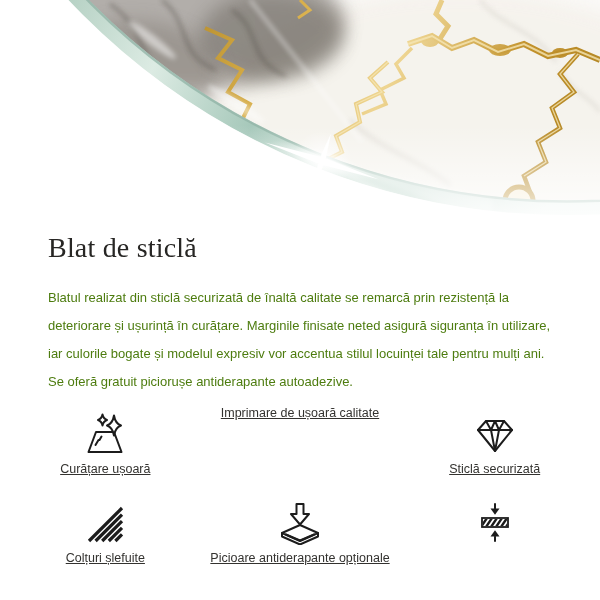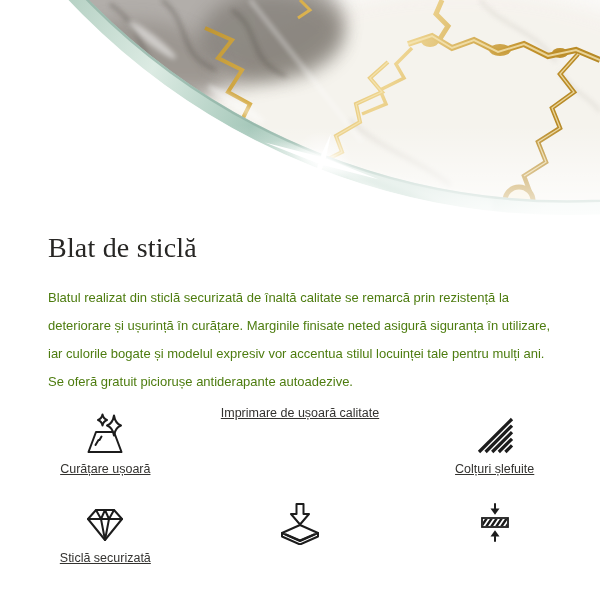--- a/index.html
+++ b/index.html
@@ -171,6 +171,18 @@
     <div class="feature">
       <div class="icon-box">
         <svg class="ic" width="48" height="48" viewBox="0 0 48 48">
+          <path class="s" d="M15,13 L33,13 L41,22 L24,43 L7,22 Z"></path>
+          <path class="s" d="M7,22 L41,22"></path>
+          <path class="s" d="M15,13 L20,22 L24,13 L28,22 L33,13"></path>
+          <path class="s" stroke-width="1.4" d="M20,22 L24,43 L28,22"></path>
+        </svg>
+      </div>
+      <div class="feature-label">Sticlă securizată</div>
+    </div>
+
+    <div class="feature">
+      <div class="icon-box">
+        <svg class="ic" width="48" height="48" viewBox="0 0 48 48">
           <g stroke="#1c1c1c" stroke-width="3.2" stroke-linecap="butt">
             <path d="M8,44 L41,11"></path>
             <path d="M14.6,44 L41,17.6"></path>
@@ -181,18 +193,6 @@
         </svg>
       </div>
       <div class="feature-label">Colțuri șlefuite</div>
-    </div>
-
-    <div class="feature">
-      <div class="icon-box">
-        <svg class="ic" width="48" height="48" viewBox="0 0 48 48">
-          <path class="s" d="M15,13 L33,13 L41,22 L24,43 L7,22 Z"></path>
-          <path class="s" d="M7,22 L41,22"></path>
-          <path class="s" d="M15,13 L20,22 L24,13 L28,22 L33,13"></path>
-          <path class="s" stroke-width="1.4" d="M20,22 L24,43 L28,22"></path>
-        </svg>
-      </div>
-      <div class="feature-label">Sticlă securizată</div>
     </div>
 
     <div class="feature">

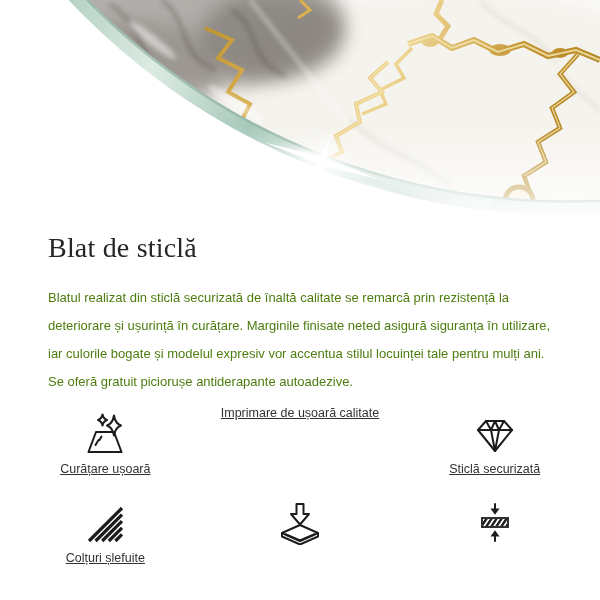--- a/index.html
+++ b/index.html
@@ -204,6 +204,7 @@
           <path class="wf" d="M20.5,7 L27.5,7 L27.5,17 L33,17 L24,27.5 L15,17 L20.5,17 Z"></path>
         </svg>
       </div>
+      <div class="feature-label">Picioare antiderapante opționale</div>
     </div>
 
     <div class="feature">

